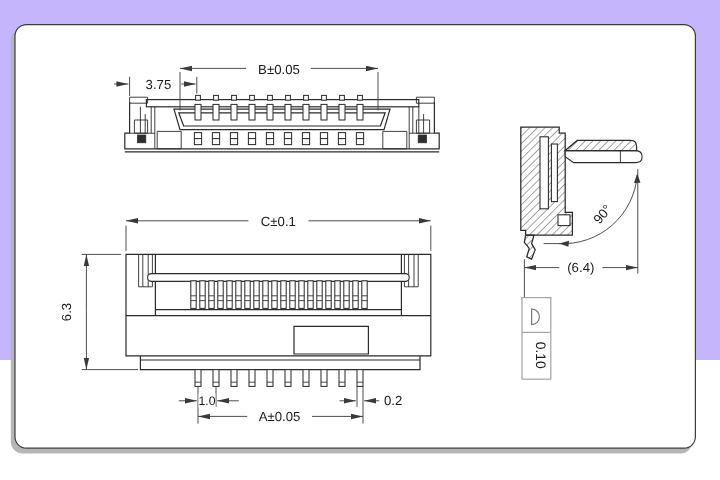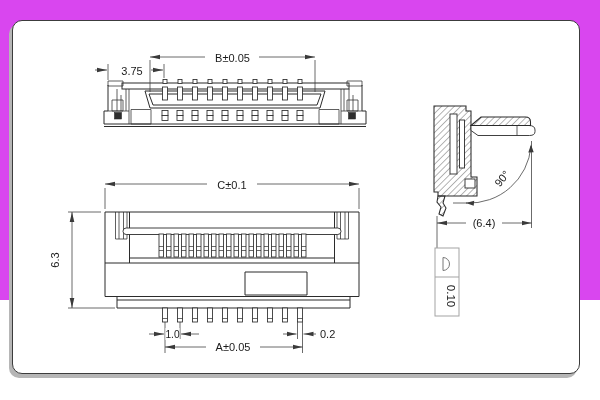--- a/index.html
+++ b/index.html
@@ -4,7 +4,7 @@
 <style>
   html,body{margin:0;padding:0;background:#fff;width:600px;height:400px;overflow:hidden;
             font-family:"Liberation Sans",sans-serif;}
-  #stage{position:relative;width:600px;height:300px;background:#d946ef;}
+  #stage{position:relative;width:600px;height:300px;background:#c4b5fd;}
   .frame{position:absolute;left:12px;top:20px;width:566px;height:352px;background:#fff;
          border:1.5px solid #3c3c3c;border-radius:10px;box-shadow:-3px 4px 0 #b6b6b6;}
   svg{position:absolute;left:0;top:0;z-index:2;}

